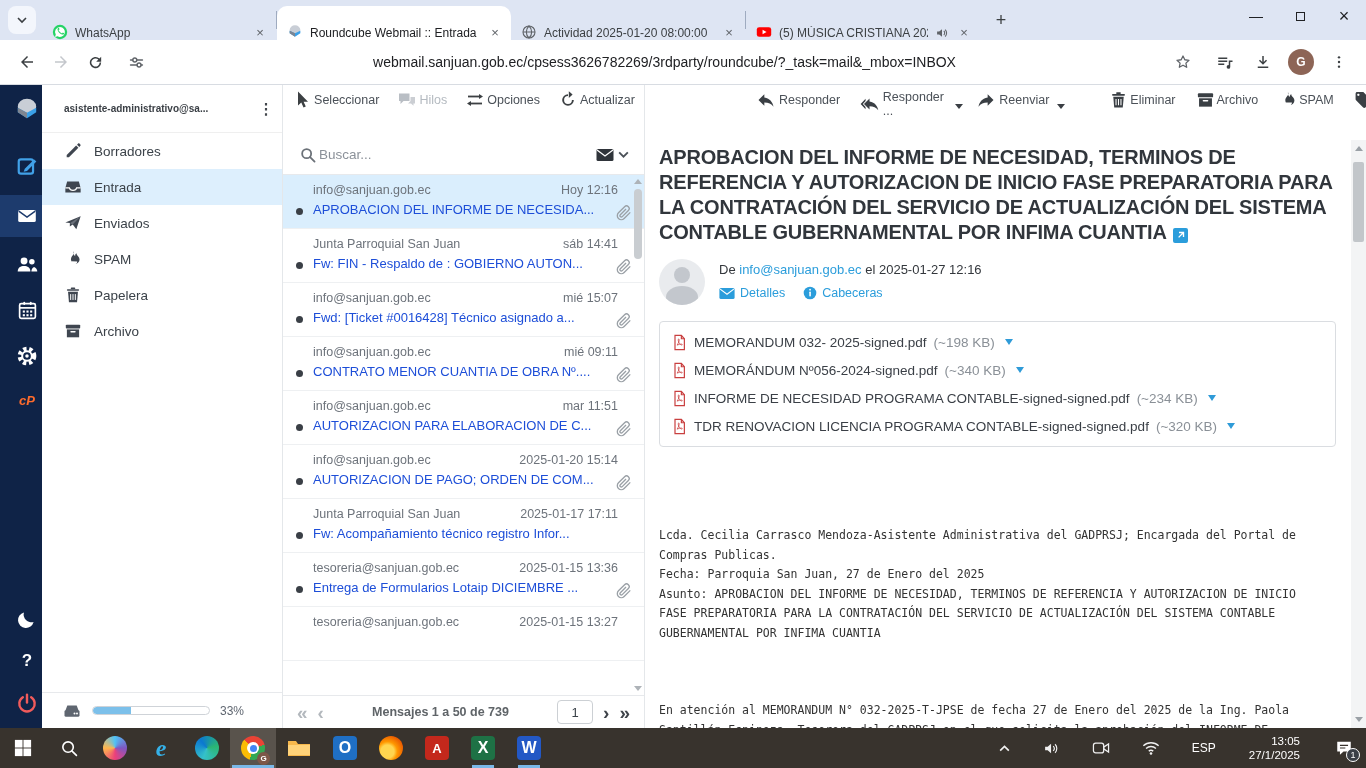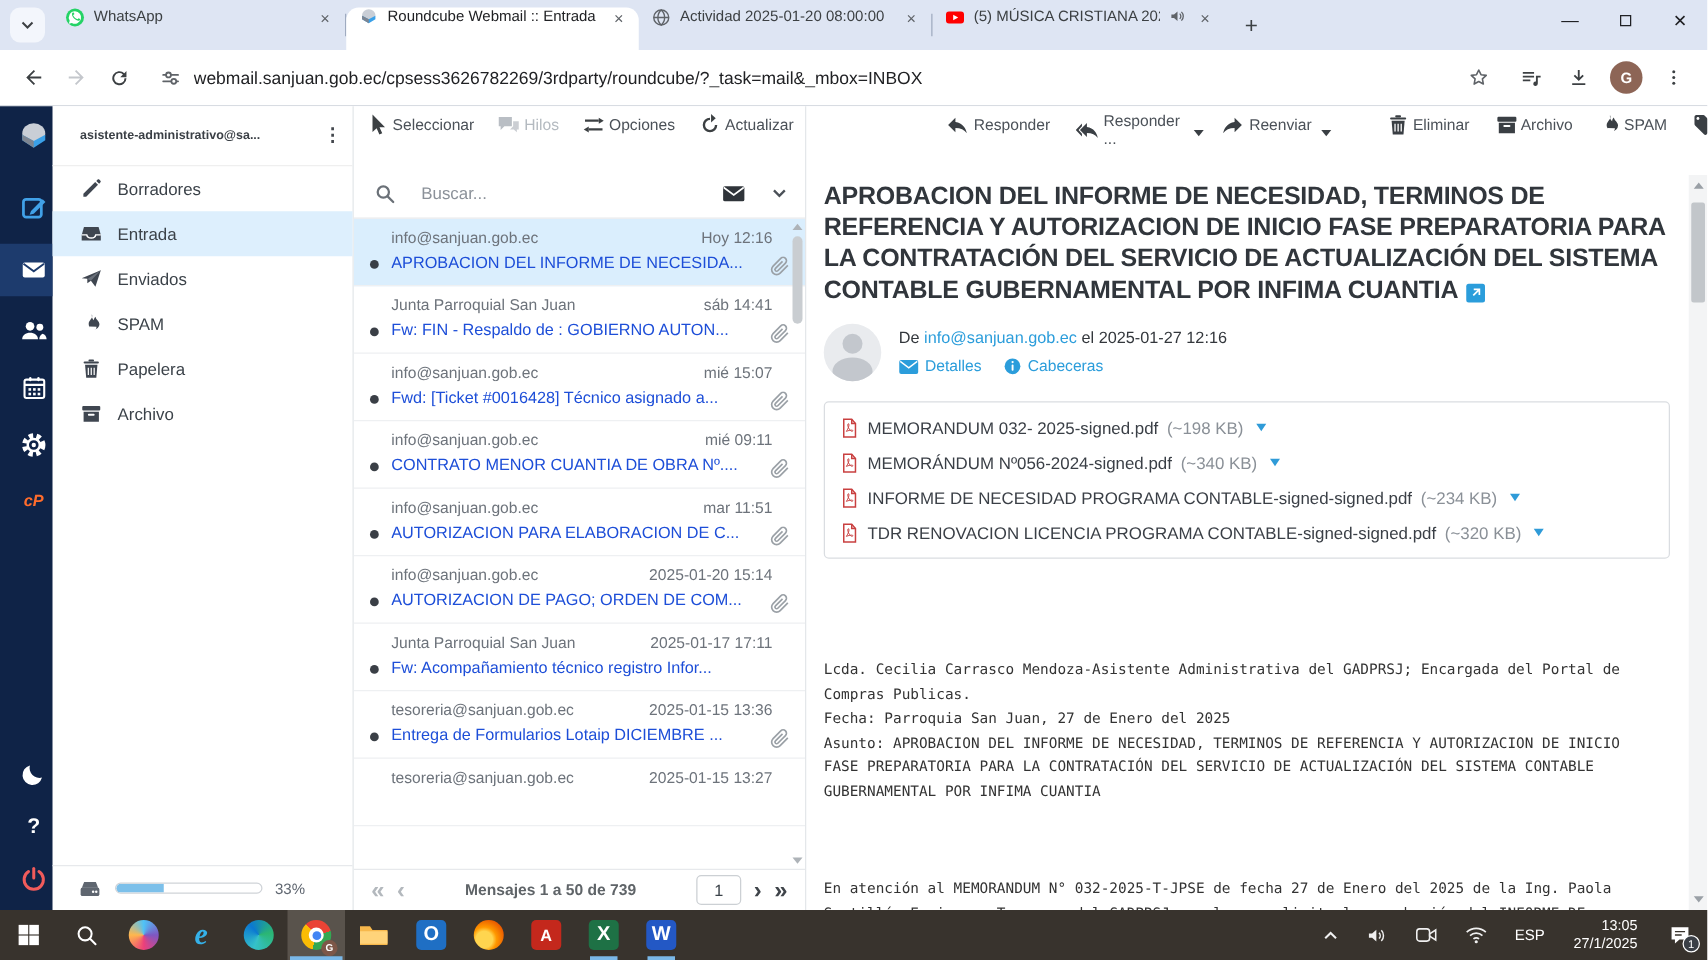--- a/index.html
+++ b/index.html
@@ -9,7 +9,7 @@
   
   .tabstrip { position:absolute; top:0; left:0; width:1366px; height:40px; background:#dee5f3; display:flex; align-items:flex-end; }
   .tabsearch { width:28px; height:28px; margin:0 6px 6px 8px; background:#f3f6fc; border-radius:8px; display:flex; align-items:center; justify-content:center; }
-  .tab { height:34px; width:234px; display:flex; align-items:flex-start; gap:7px; padding:0 8px 0 10px; border-radius:10px 10px 0 0; position:relative; }
+  .tab { height:34px; width:234px; display:flex; align-items:flex-end; gap:7px; padding:0 8px 0 10px; border-radius:10px 10px 0 0; position:relative; }
   .tab.inactive { color:#3c4043; }
   .tab.active { background:#fff; color:#202124; }
   .tab .title { flex:1; font-size:12px; white-space:nowrap; overflow:hidden; }

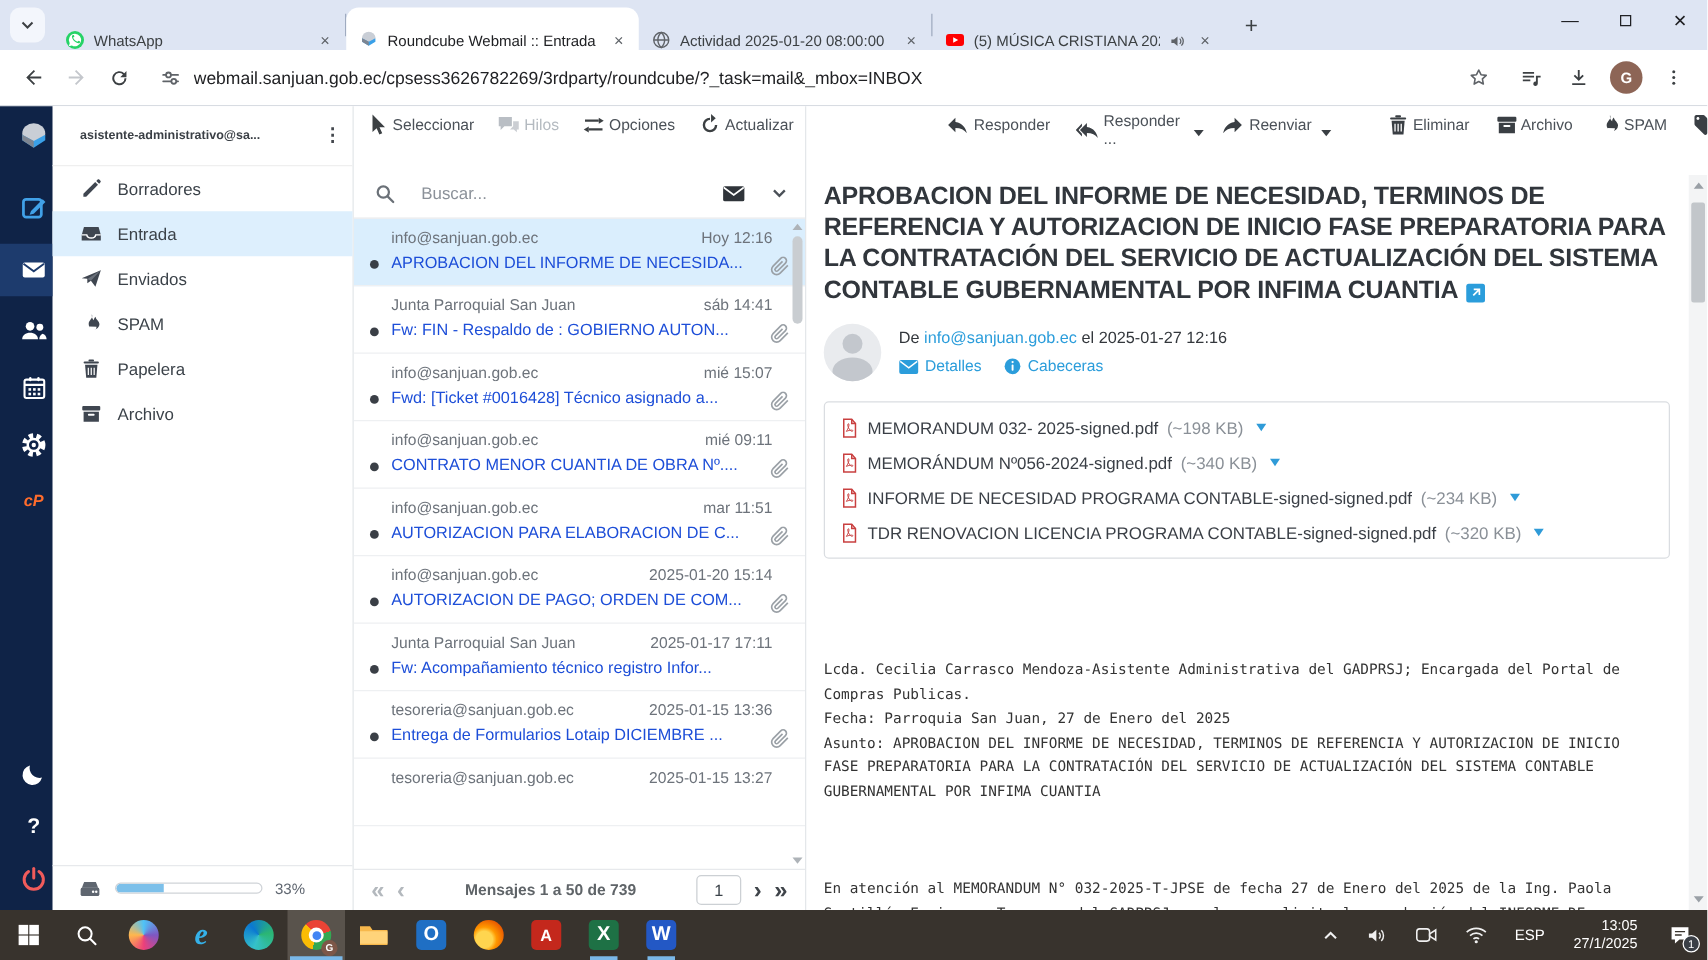--- a/index.html
+++ b/index.html
@@ -23,7 +23,7 @@
   .favicon { width:16px; height:16px; flex:0 0 auto; }
 
   
-  .addrbar { position:absolute; top:40px; left:0; width:1366px; height:45px; background:#fff; border-bottom:1px solid #d8dce2; display:flex; align-items:center; padding:0 10px; }
+  .addrbar { position:absolute; top:40px; left:0; width:1366px; height:45px; background:#fff; border-bottom:1px solid #d8dce2; display:flex; align-items:center; padding:0 10px;text-align:center; }
   .navbtn { width:34px; height:34px; display:flex; align-items:center; justify-content:center; }
   .omnibox { flex:1; height:34px; display:flex; align-items:center; margin:0 6px; padding:0 10px; border-radius:17px; background:#fff; }
   .urltext { flex:1; font-size:14px; color:#202124; margin-left:10px; white-space:nowrap; overflow:hidden; }

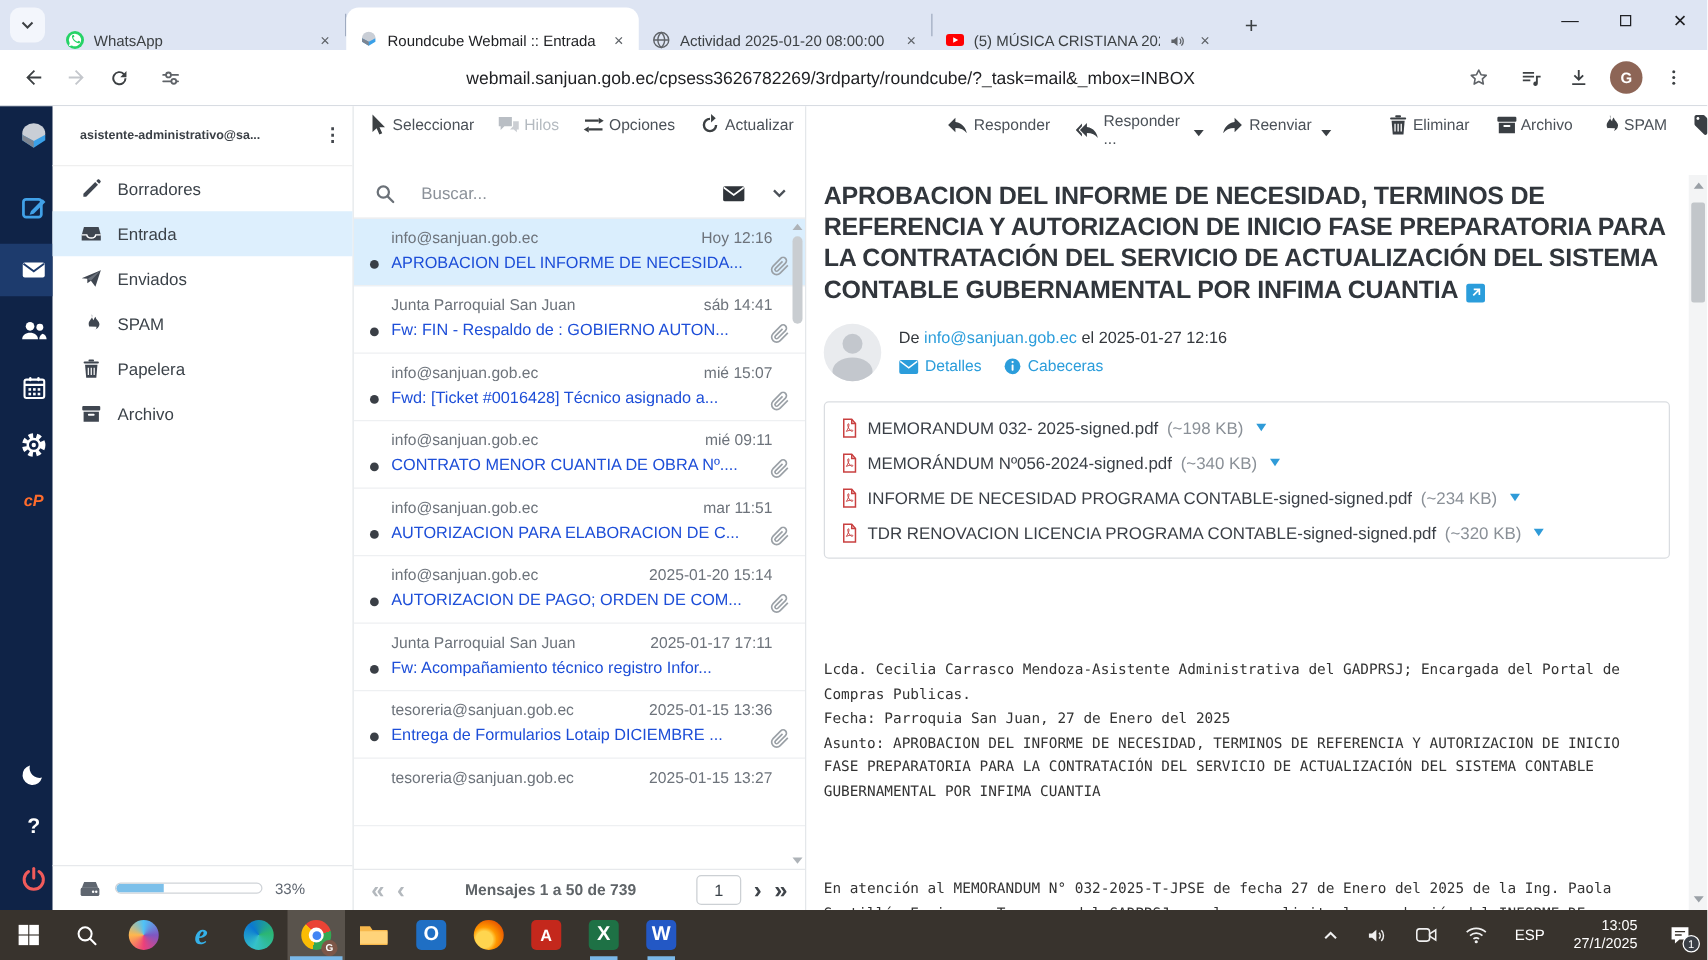--- a/index.html
+++ b/index.html
@@ -58,7 +58,7 @@
   .list-toolbar { height:50px; display:flex; align-items:flex-start; justify-content:center; gap:18px; padding-top:5px; }
   .tbtn { display:flex; align-items:center; gap:2px; font-size:12.5px; color:#4b5158; }
   .tbtn.disabled { color:#b4bac0; }
-  .searchrow { height:40px; display:flex; align-items:center; gap:20px; padding:0 14px 0 16px; border-bottom:1px solid #e7e9ec; }
+  .searchrow { height:40px; display:flex; align-items:center; gap:2px; padding:0 14px 0 16px; border-bottom:1px solid #e7e9ec; }
   .searchrow input { flex:1; border:none; outline:none; font-size:13.5px; color:#3b4249; font-family:"Liberation Sans",sans-serif; }
   .searchrow input::placeholder { color:#8b9199; }
   .rows { flex:1; overflow:hidden; position:relative; }

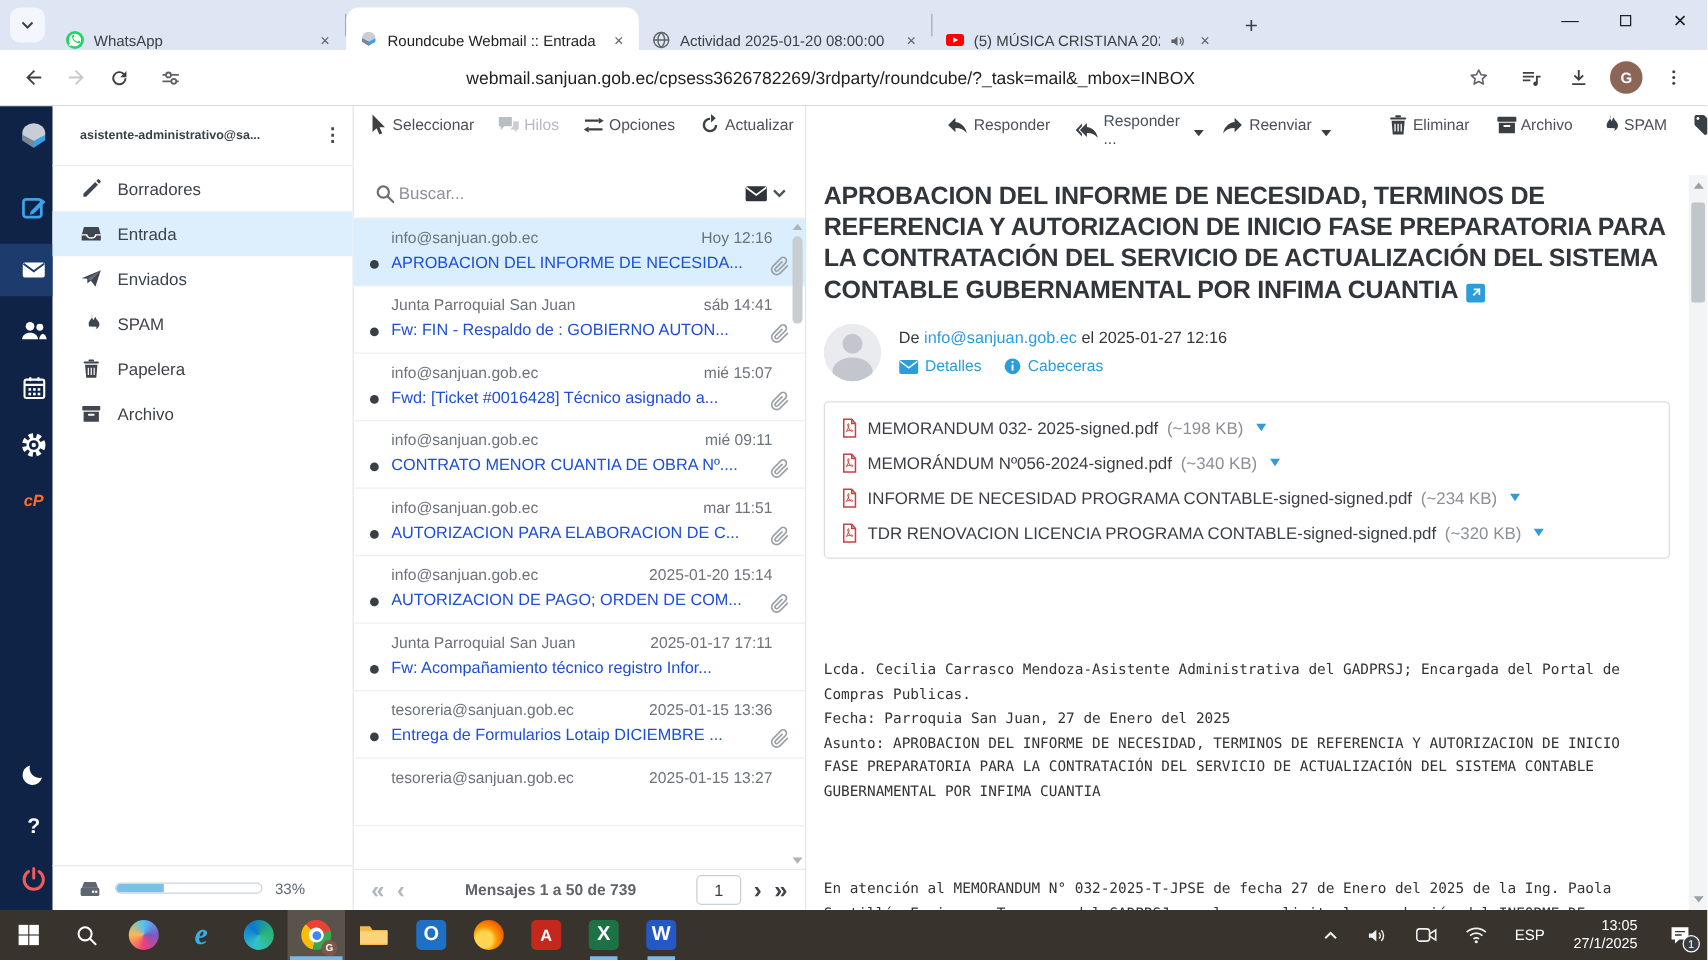--- a/index.html
+++ b/index.html
@@ -114,7 +114,7 @@
   .tkbtn.activeapp::after { content:""; position:absolute; bottom:0; left:2px; right:2px; height:3px; background:#7ab8e8; }
   .tkbtn.running::after { content:""; position:absolute; bottom:0; left:12px; right:12px; height:3px; background:#7ab8e8; }
   .appicon { width:24px; height:24px; border-radius:4px; display:flex; align-items:center; justify-content:center; font-weight:bold; color:#fff; }
-  .tray { margin-left:auto; display:flex; align-items:center; gap:8px; padding-right:4px; }
+  .tray { margin-left:auto; display:flex; align-items:center; gap:18px; padding-right:4px; }
   .trayitem { height:40px; display:flex; align-items:center; justify-content:center; padding:0 7px; color:#f0f0f0; }
   .lang { font-size:12px; color:#fff; }
   .clock { text-align:right; color:#fff; font-size:11.5px; line-height:14px; padding:0 8px; }

